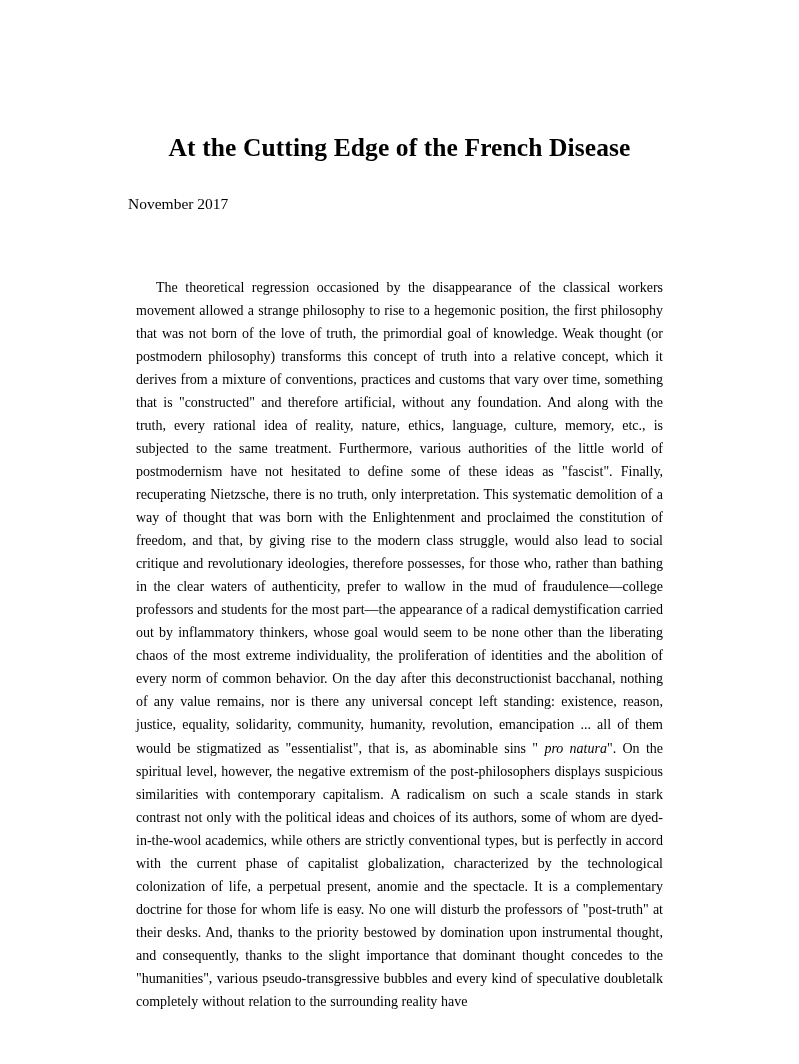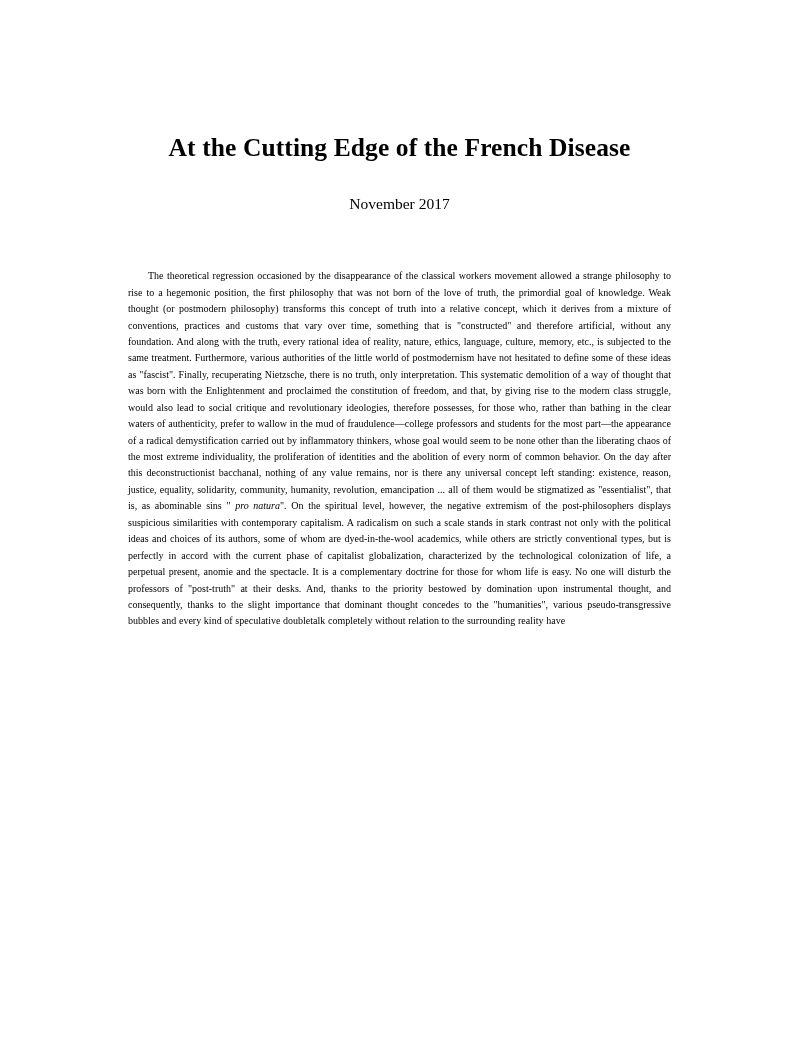--- a/index.html
+++ b/index.html
@@ -48,7 +48,6 @@
     margin: 0;
     padding-top: 31px;
     font-size: 15.5px;
-    text-align: center;
     line-height: 1.2;
   }
   .body-text {

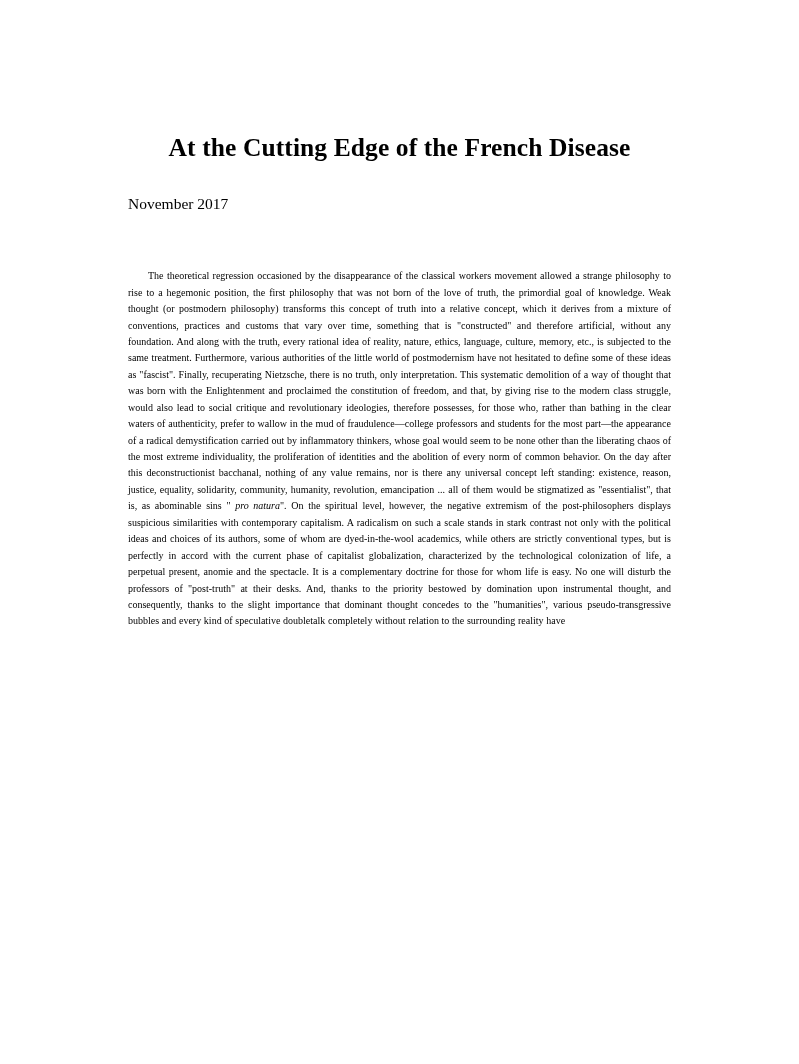--- a/index.html
+++ b/index.html
@@ -51,9 +51,9 @@
     line-height: 1.2;
   }
   .body-text {
-    margin: 0;
+    margin: 8px;
     padding-top: 55px;
-    font-size: 10px;
+    font-size: 14px;
     line-height: 1.645;
     text-align: justify;
     text-justify: inter-word;

